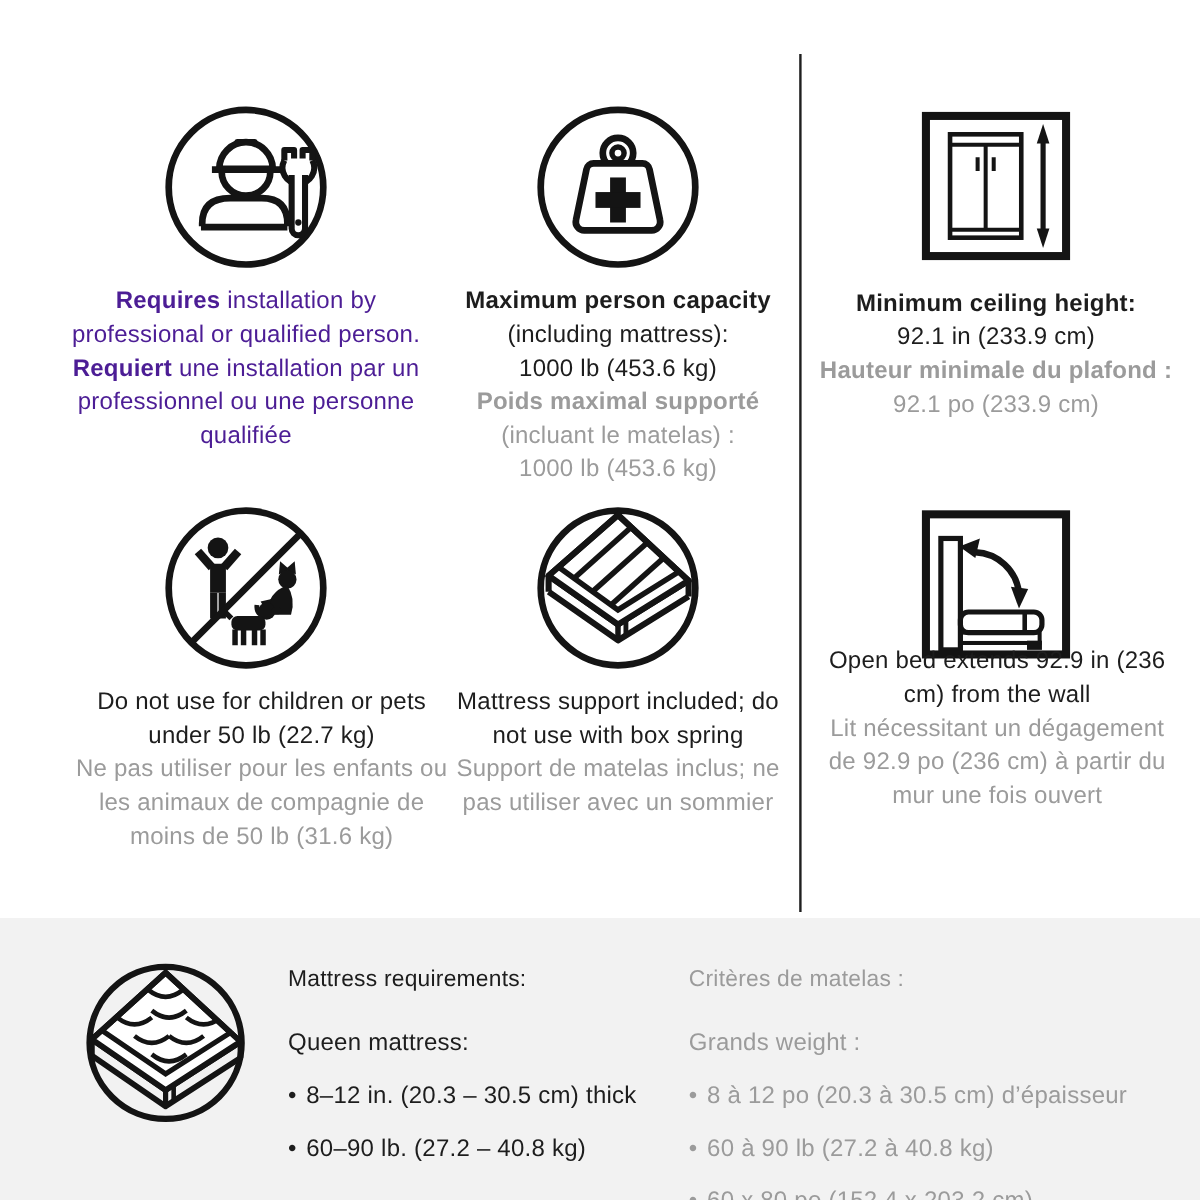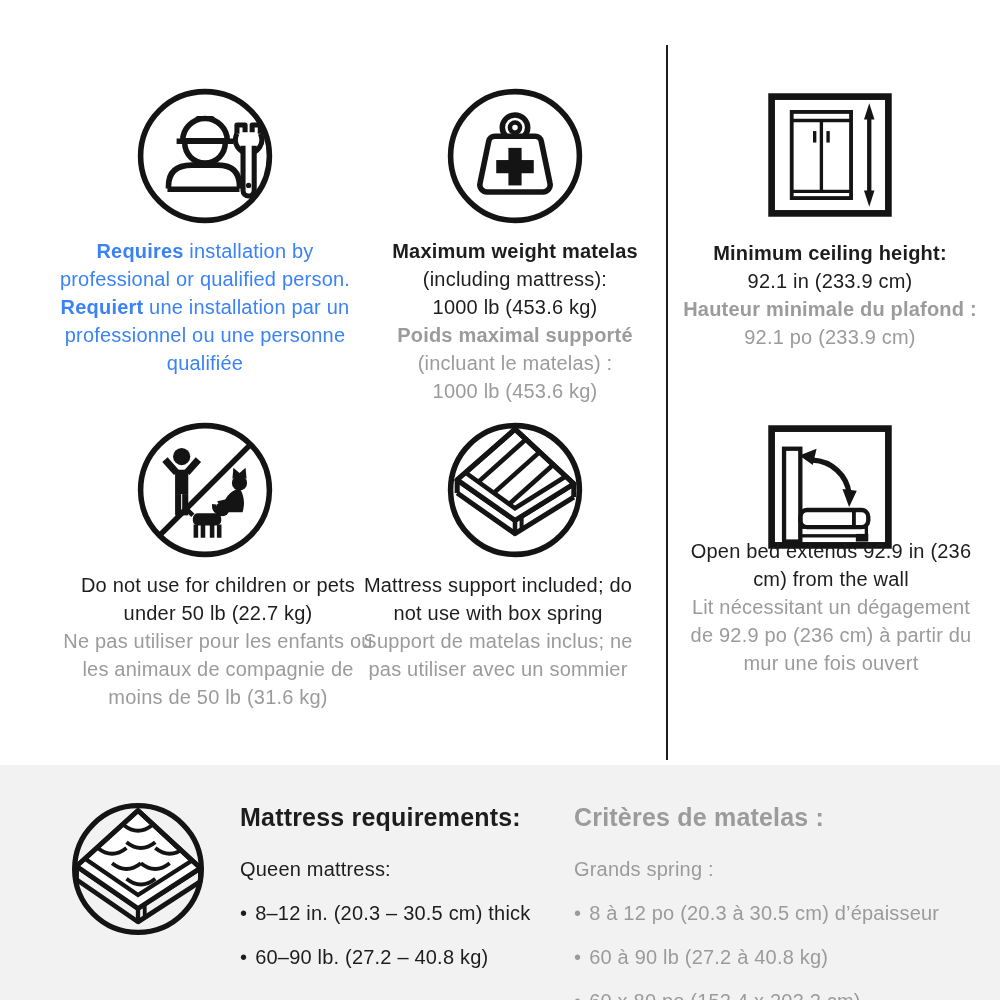--- a/index.html
+++ b/index.html
@@ -10,7 +10,7 @@
   .bold{font-weight:700;}
   .black{color:#1d1d1d;}
   .gray{color:#9b9b9b;}
-  .red{color:#3b82f6;}
+  .red{color:#4c1d95;}
   .divider{position:absolute;left:666px;top:45px;width:2px;height:715px;background:#1f1f1f;}
   .band{position:absolute;left:0;top:765px;width:1000px;height:235px;background:#f2f2f2;}
   .col{position:absolute;text-align:left;font-size:20px;line-height:28px;letter-spacing:.2px;}

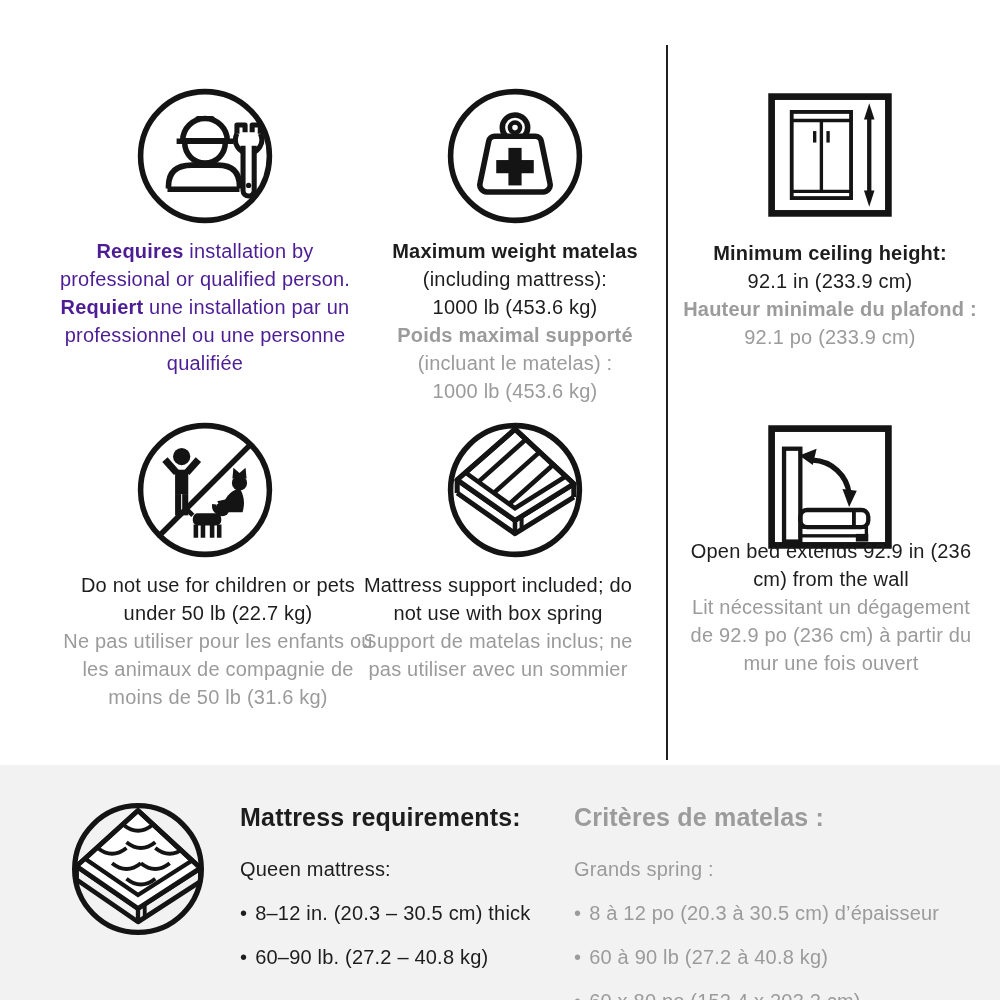--- a/index.html
+++ b/index.html
@@ -77,7 +77,7 @@
   </div>
 
   <div class="abs txt" style="left:360px;top:237px;width:310px;">
-    <div class="bold black">Maximum weight matelas</div>
+    <div class="bold black">Maximum person capacity</div>
     <div class="black">(including mattress):</div>
     <div class="black">1000 lb (453.6 kg)</div>
     <div class="bold gray">Poids maximal supporté</div>

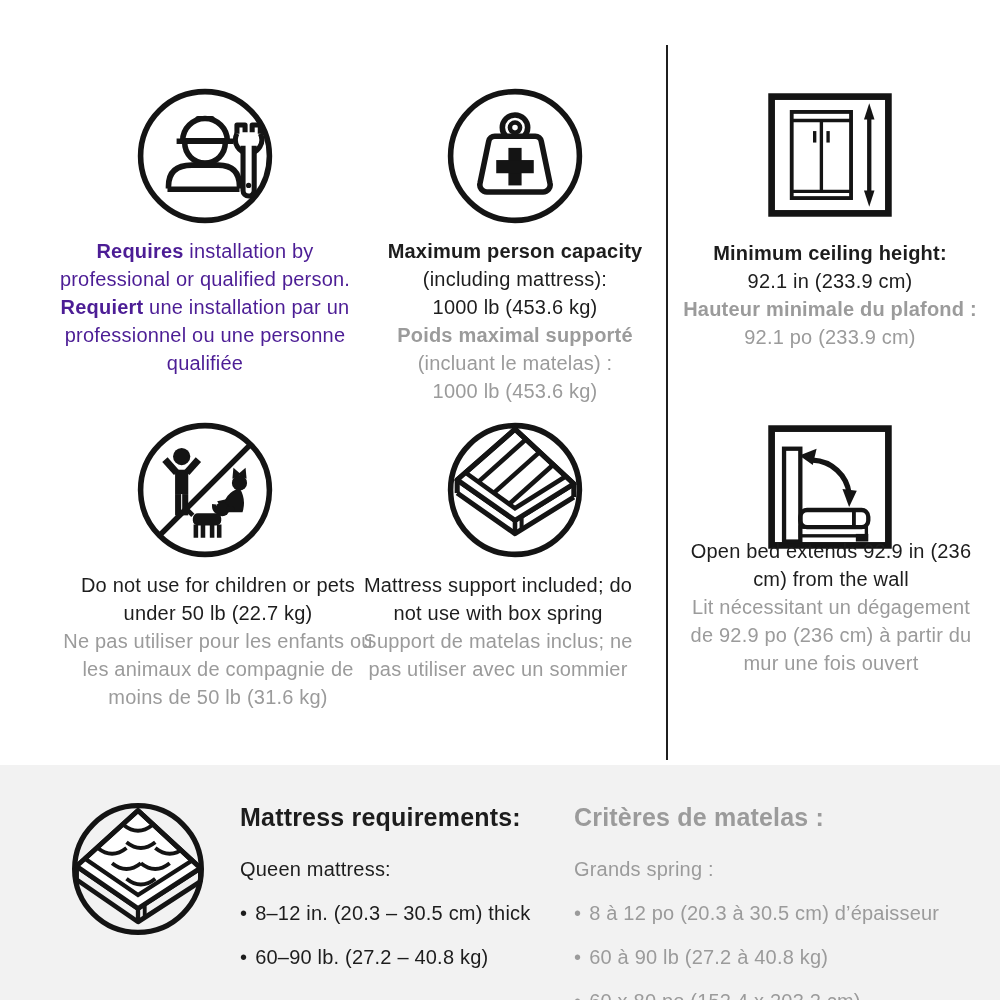--- a/index.html
+++ b/index.html
@@ -166,7 +166,7 @@
     <div class="gray">Ne pas utiliser pour les enfants ou les animaux de compagnie de moins de 50 lb (31.6 kg)</div>
   </div>
 
-  <div class="abs txt" style="left:348px;top:571px;width:300px;">
+  <div class="abs txt" style="left:365px;top:571px;width:300px;">
     <div class="black">Mattress support included; do not use with box spring</div>
     <div class="gray">Support de matelas inclus; ne pas utiliser avec un sommier</div>
   </div>

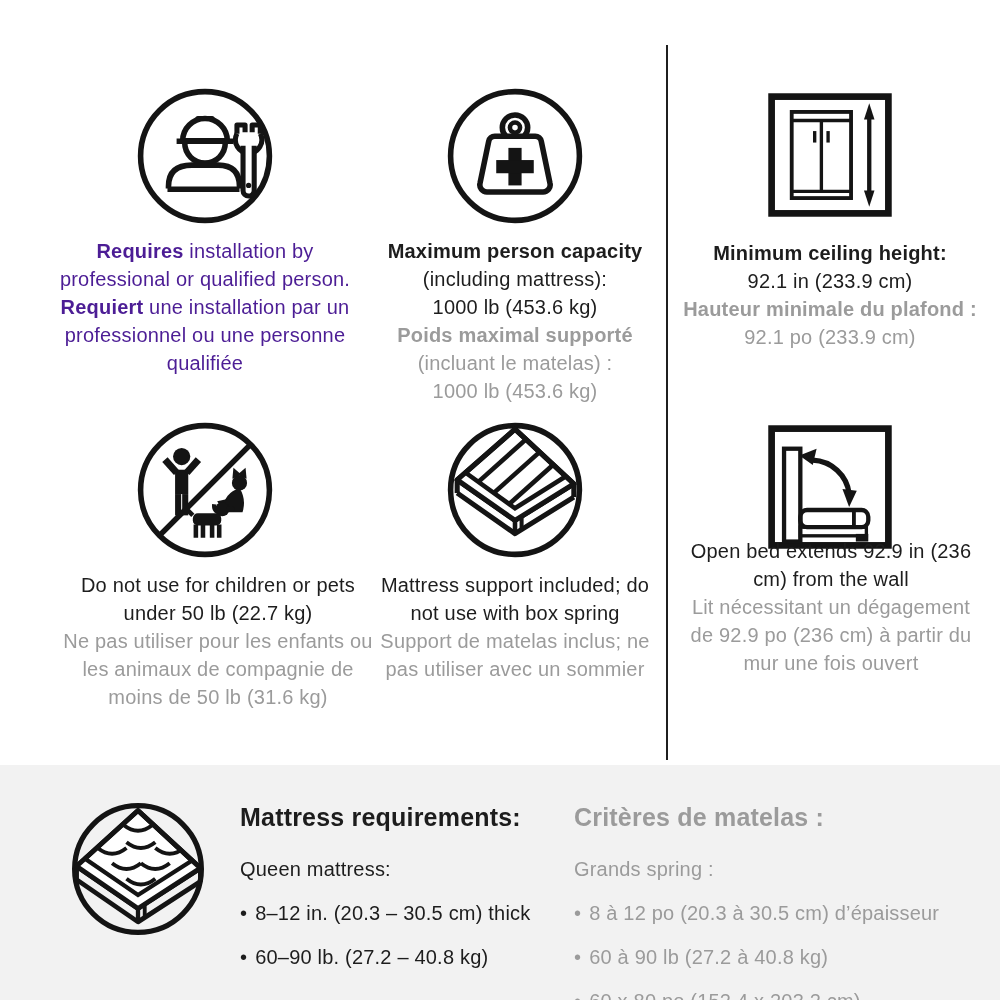--- a/index.html
+++ b/index.html
@@ -14,7 +14,7 @@
   .divider{position:absolute;left:666px;top:45px;width:2px;height:715px;background:#1f1f1f;}
   .band{position:absolute;left:0;top:765px;width:1000px;height:235px;background:#f2f2f2;}
   .col{position:absolute;text-align:left;font-size:20px;line-height:28px;letter-spacing:.2px;}
-  .req-title{font-weight:700;font-size:25px;margin:0 0 24px 0;}
+  .req-title{font-weight:400;font-size:19px;margin:0 0 24px 0;}
   .req-sub{margin:0 0 2px 0;}
   ul.req{margin:0;padding:0;list-style:none;}
   ul.req li{line-height:28px;margin-top:16px;}

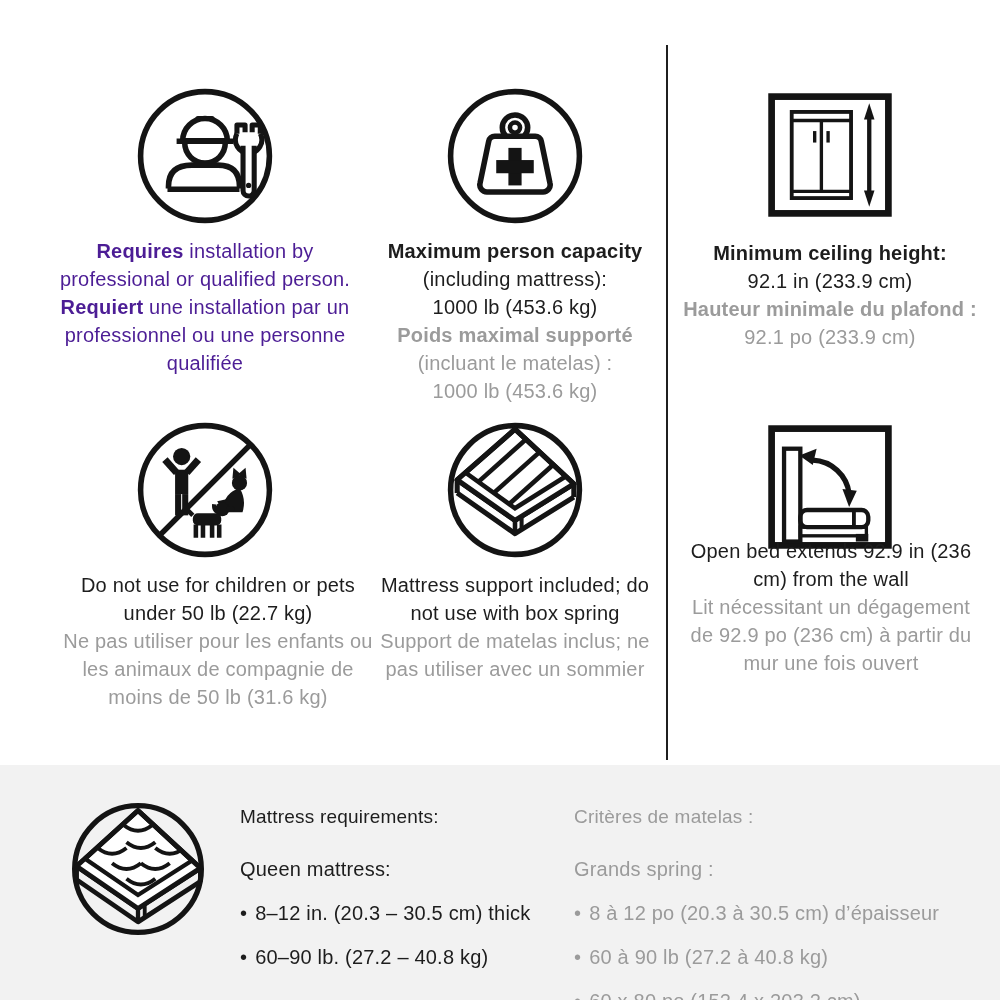--- a/index.html
+++ b/index.html
@@ -218,7 +218,7 @@
 
     <div class="col gray" style="left:574px;top:38px;width:380px;">
       <p class="req-title">Critères de matelas :</p>
-      <p class="req-sub">Grands spring :</p>
+      <p class="req-sub">Grands weight :</p>
       <ul class="req">
         <li>8 à 12 po (20.3 à 30.5 cm) d’épaisseur</li>
         <li>60 à 90 lb (27.2 à 40.8 kg)</li>

